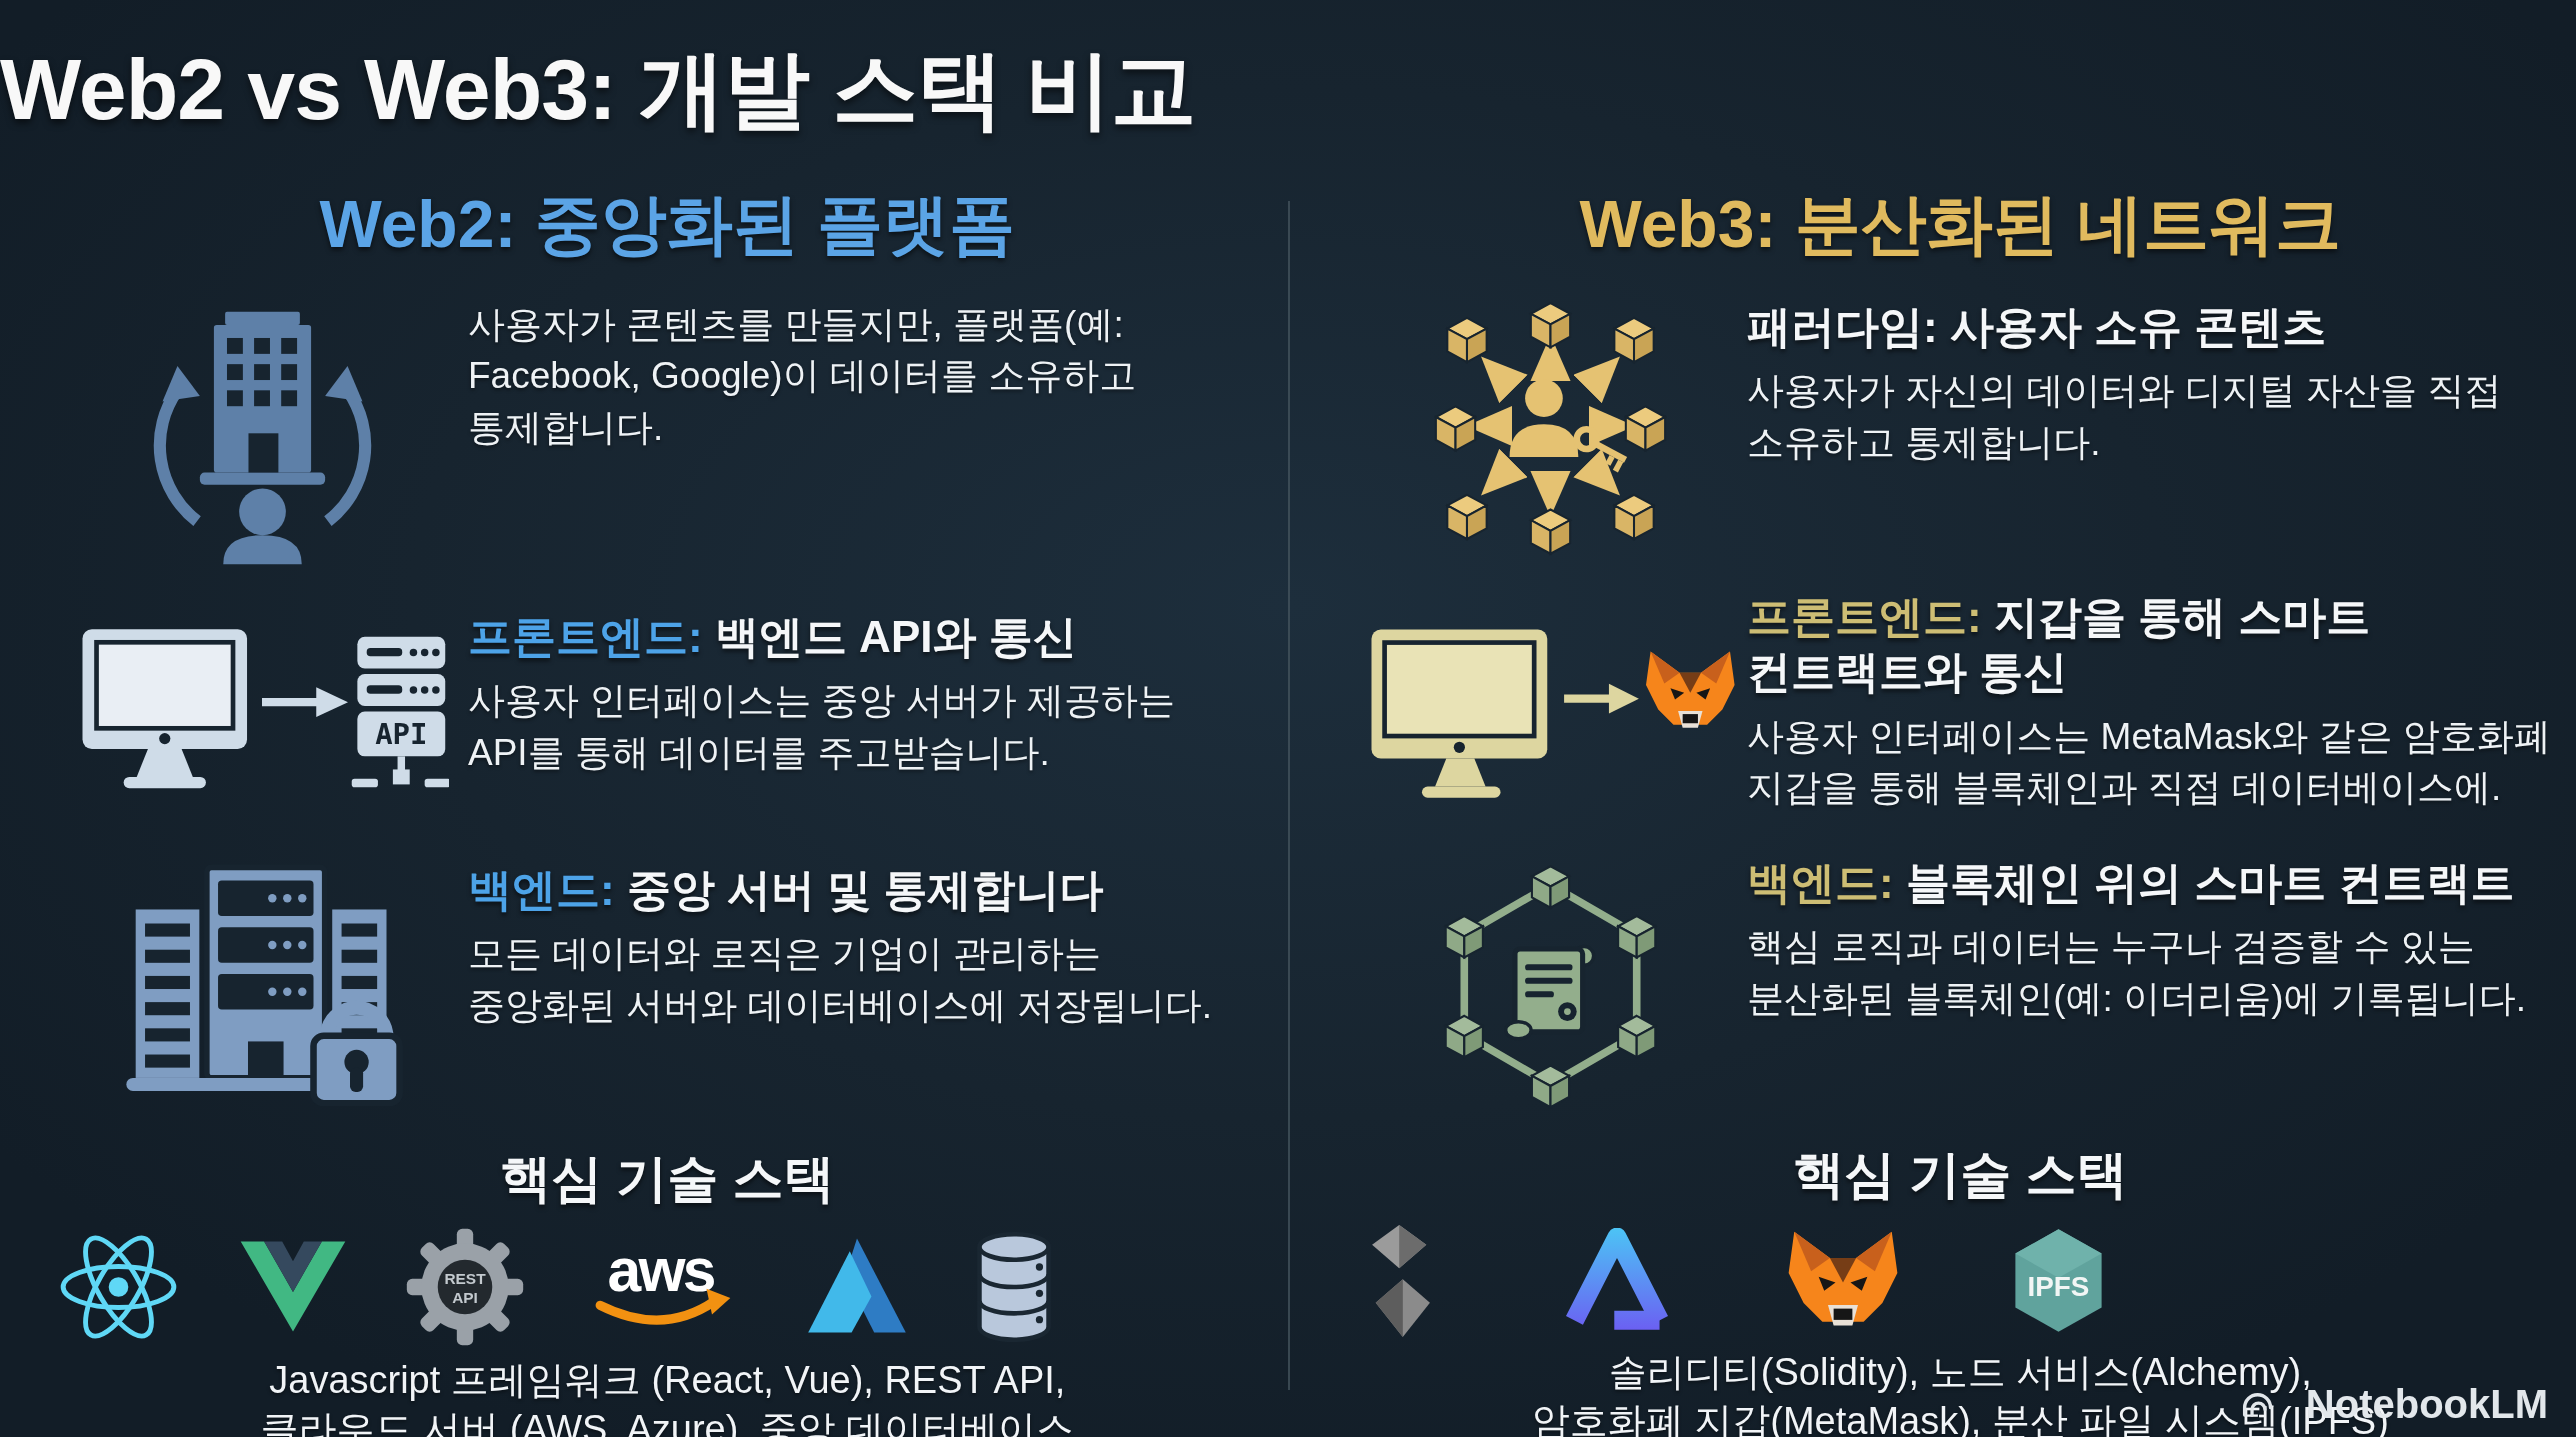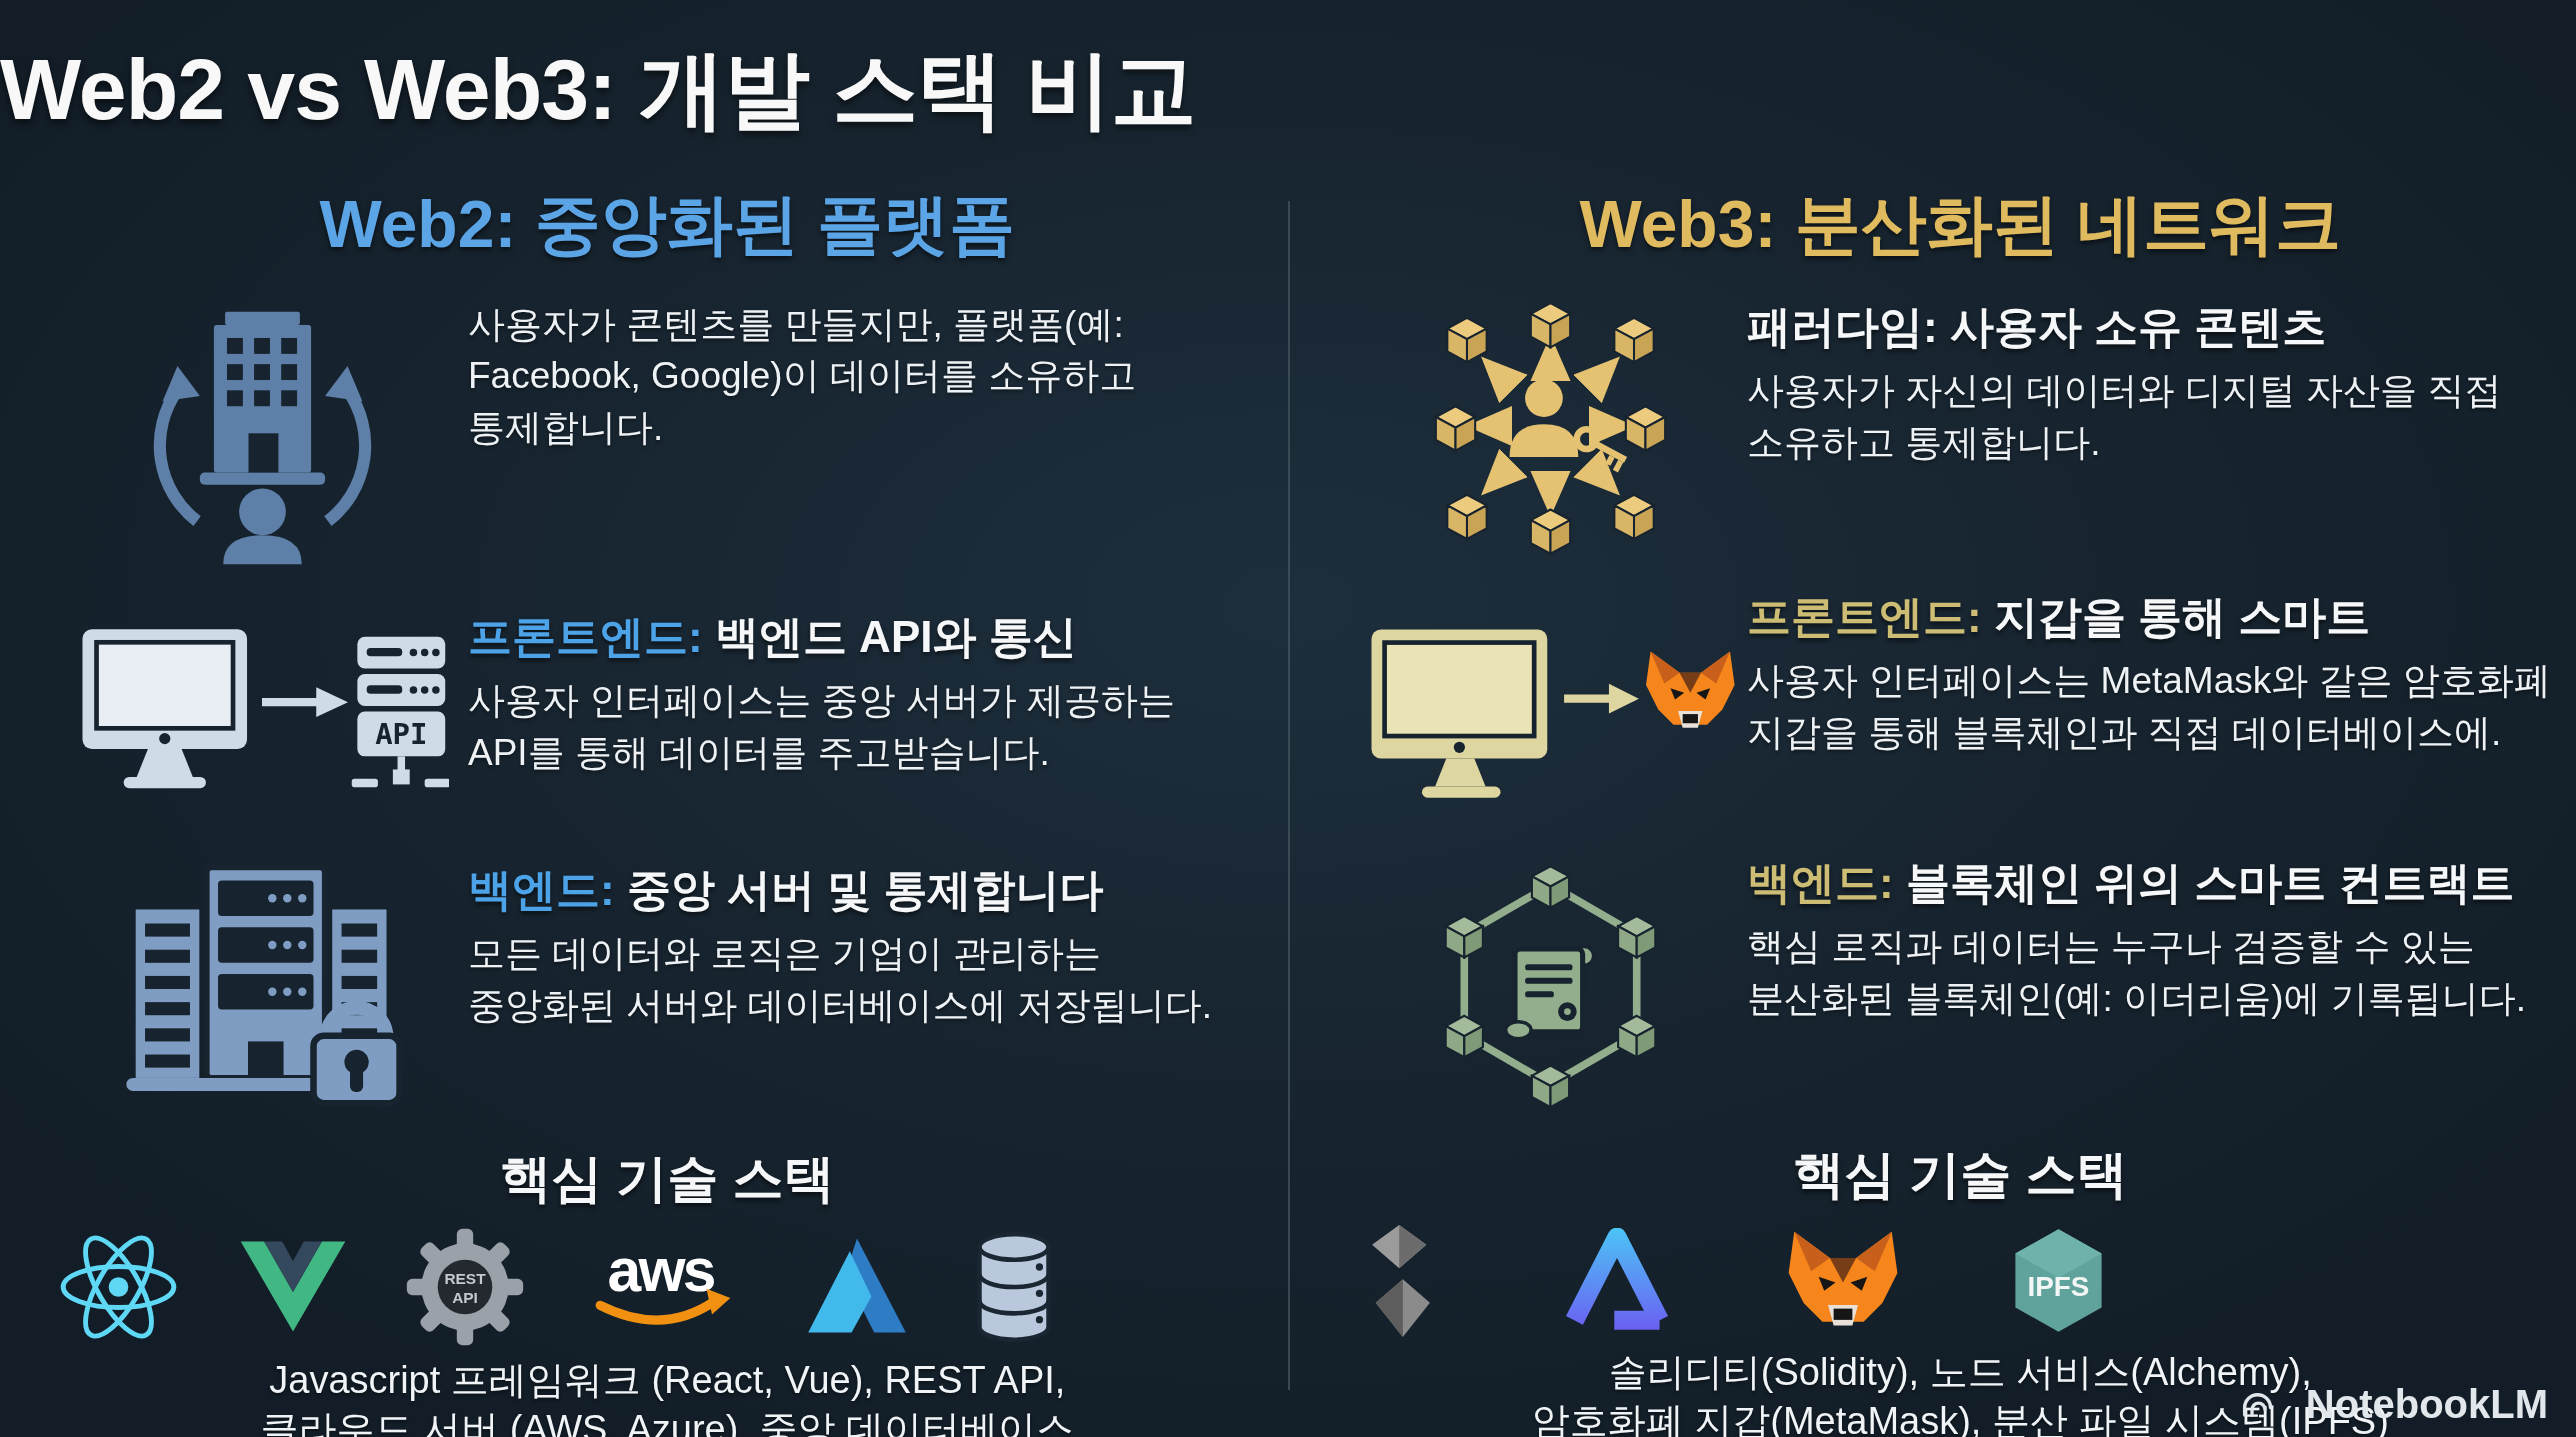--- a/index.html
+++ b/index.html
@@ -337,7 +337,7 @@
           </svg>
         </div>
         <div class="txt">
-          <div class="sec-h"><span class="accent-gold">프론트엔드:</span><span> 지갑을 통해 스마트</span><br></div>
+          <div class="sec-h"><span class="accent-gold">프론트엔드:</span><span> 지갑을 통해 스마트</span><br><span>컨트랙트와 통신</span></div>
           <div class="sec-b">
             <div>사용자 인터페이스는 MetaMask와 같은 암호화폐</div>
             <div>지갑을 통해 블록체인과 직접 데이터베이스에.</div>

